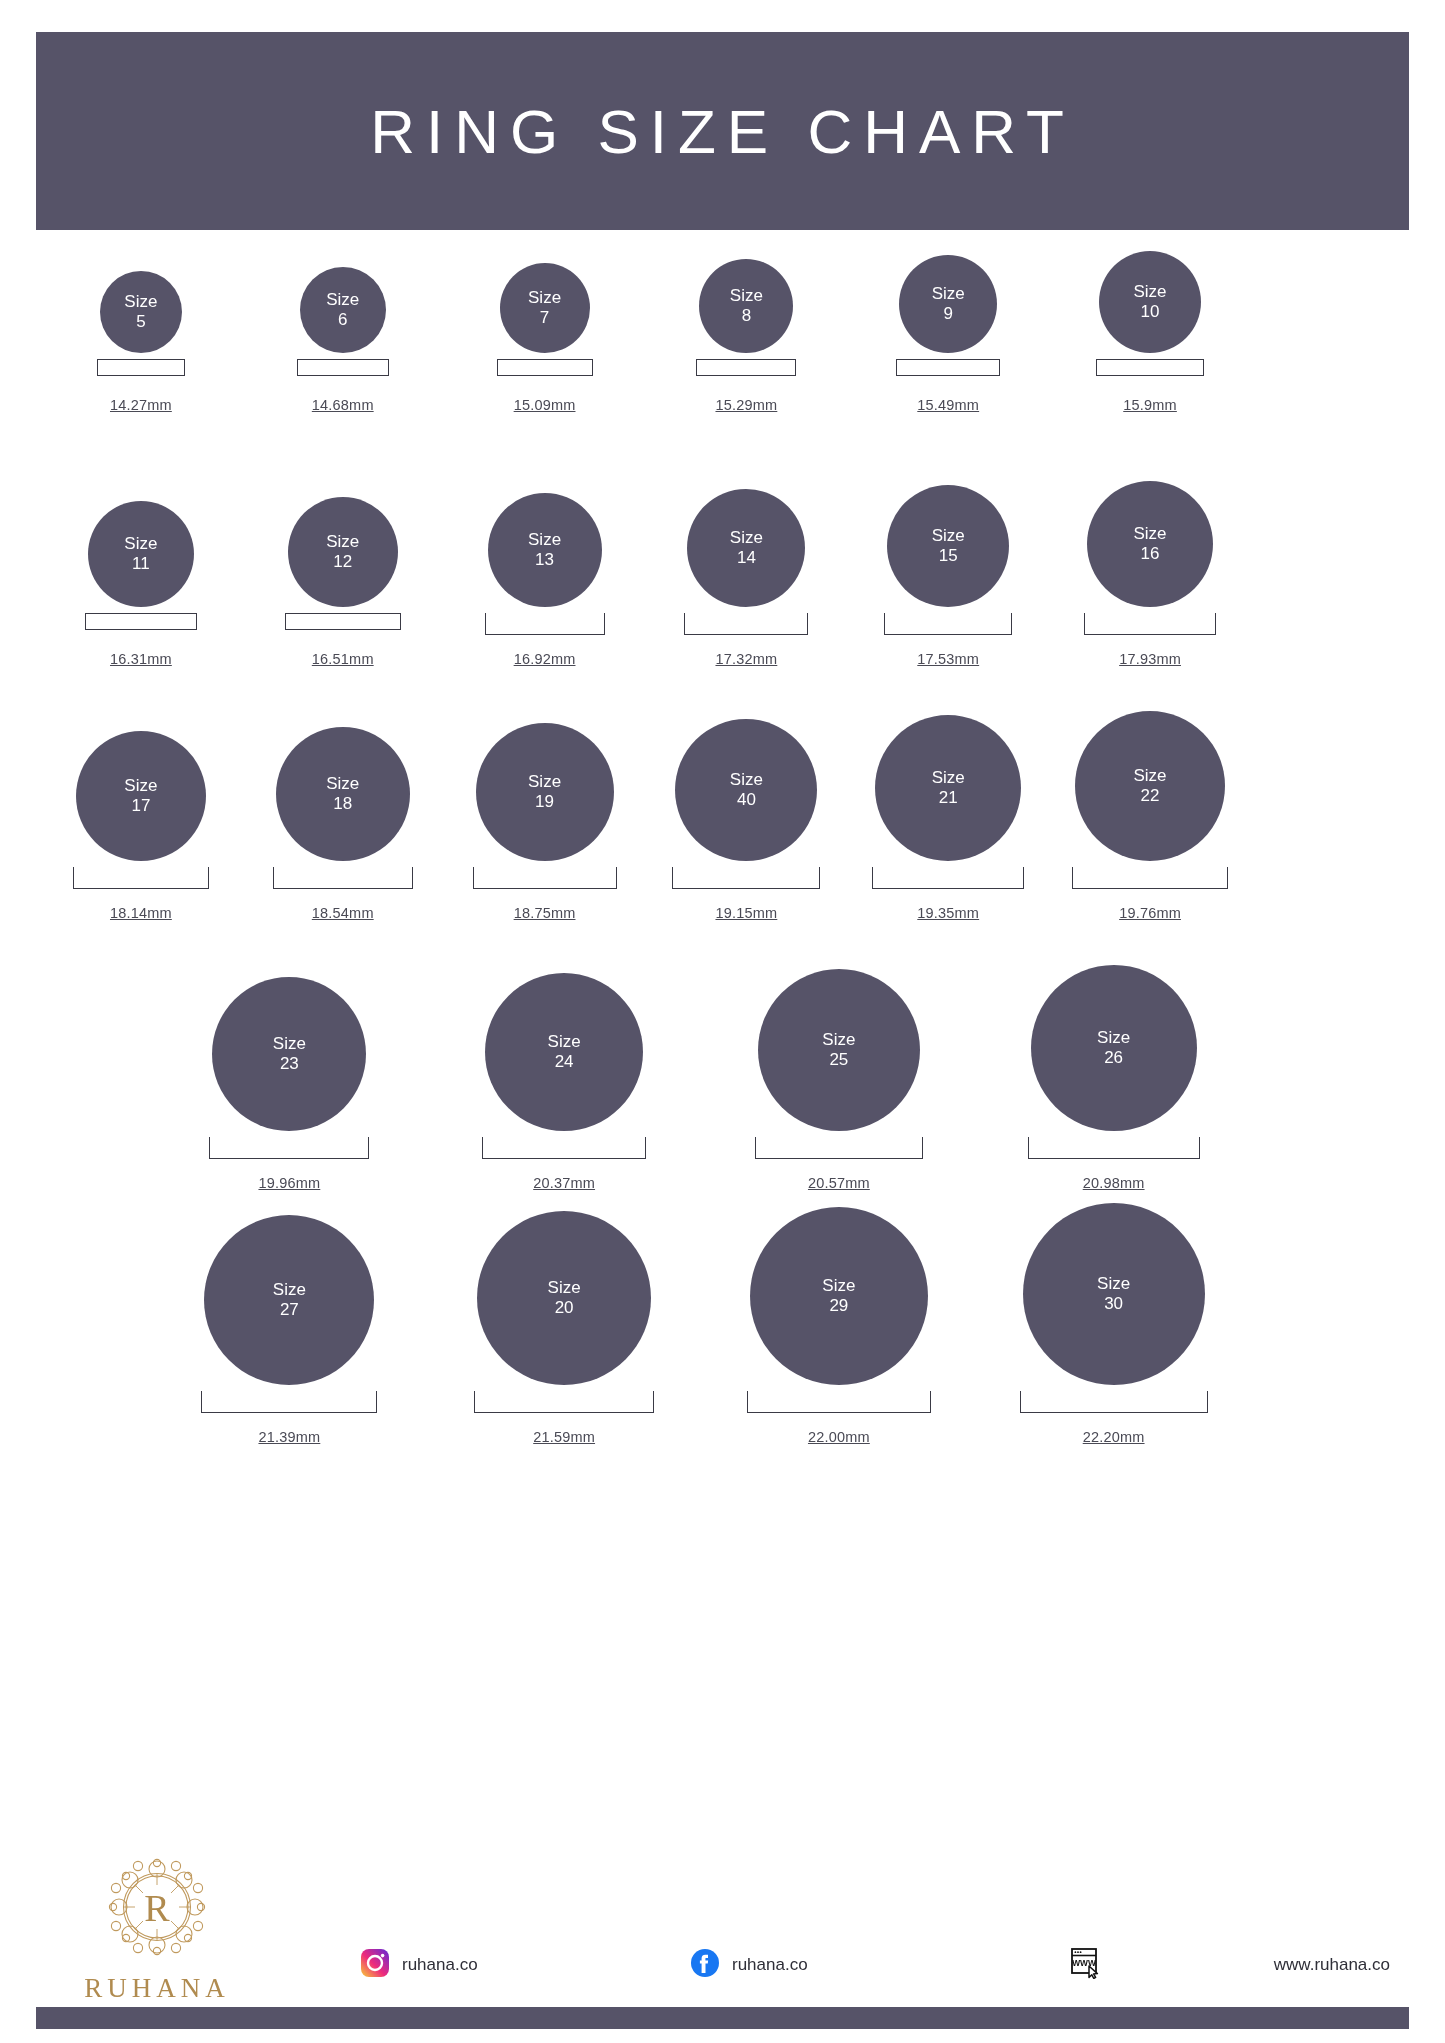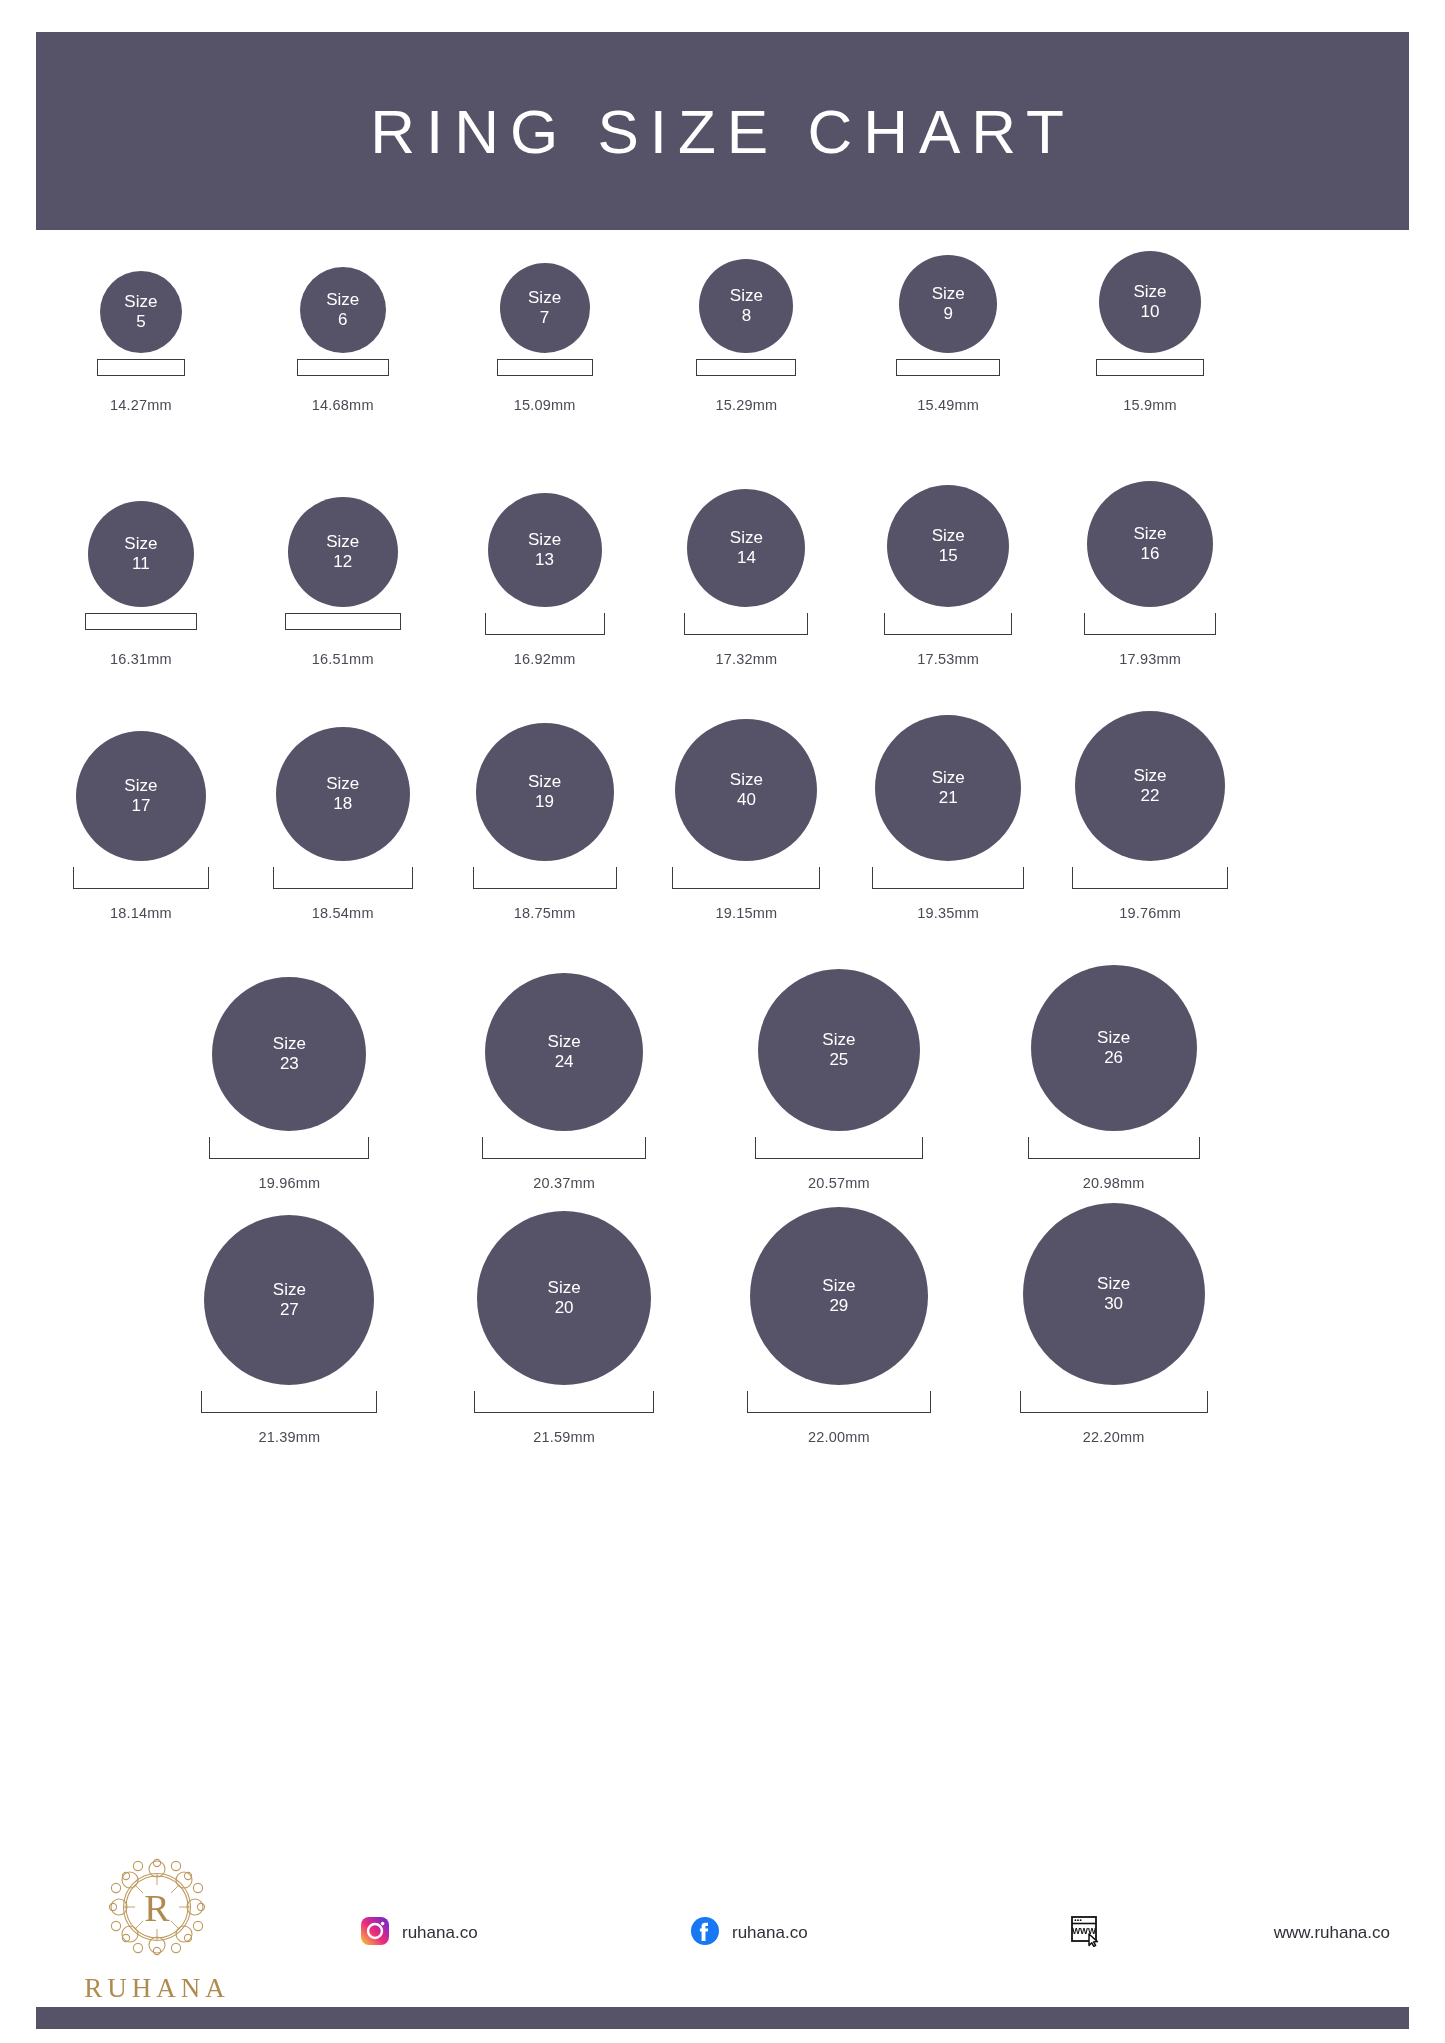--- a/index.html
+++ b/index.html
@@ -115,6 +115,7 @@
     color: #4a4a55;
     font-family: "Liberation Sans", sans-serif;
     letter-spacing: 0.2px;
+    text-decoration: underline;
   }
 
   .row-gap { height: 56px; }

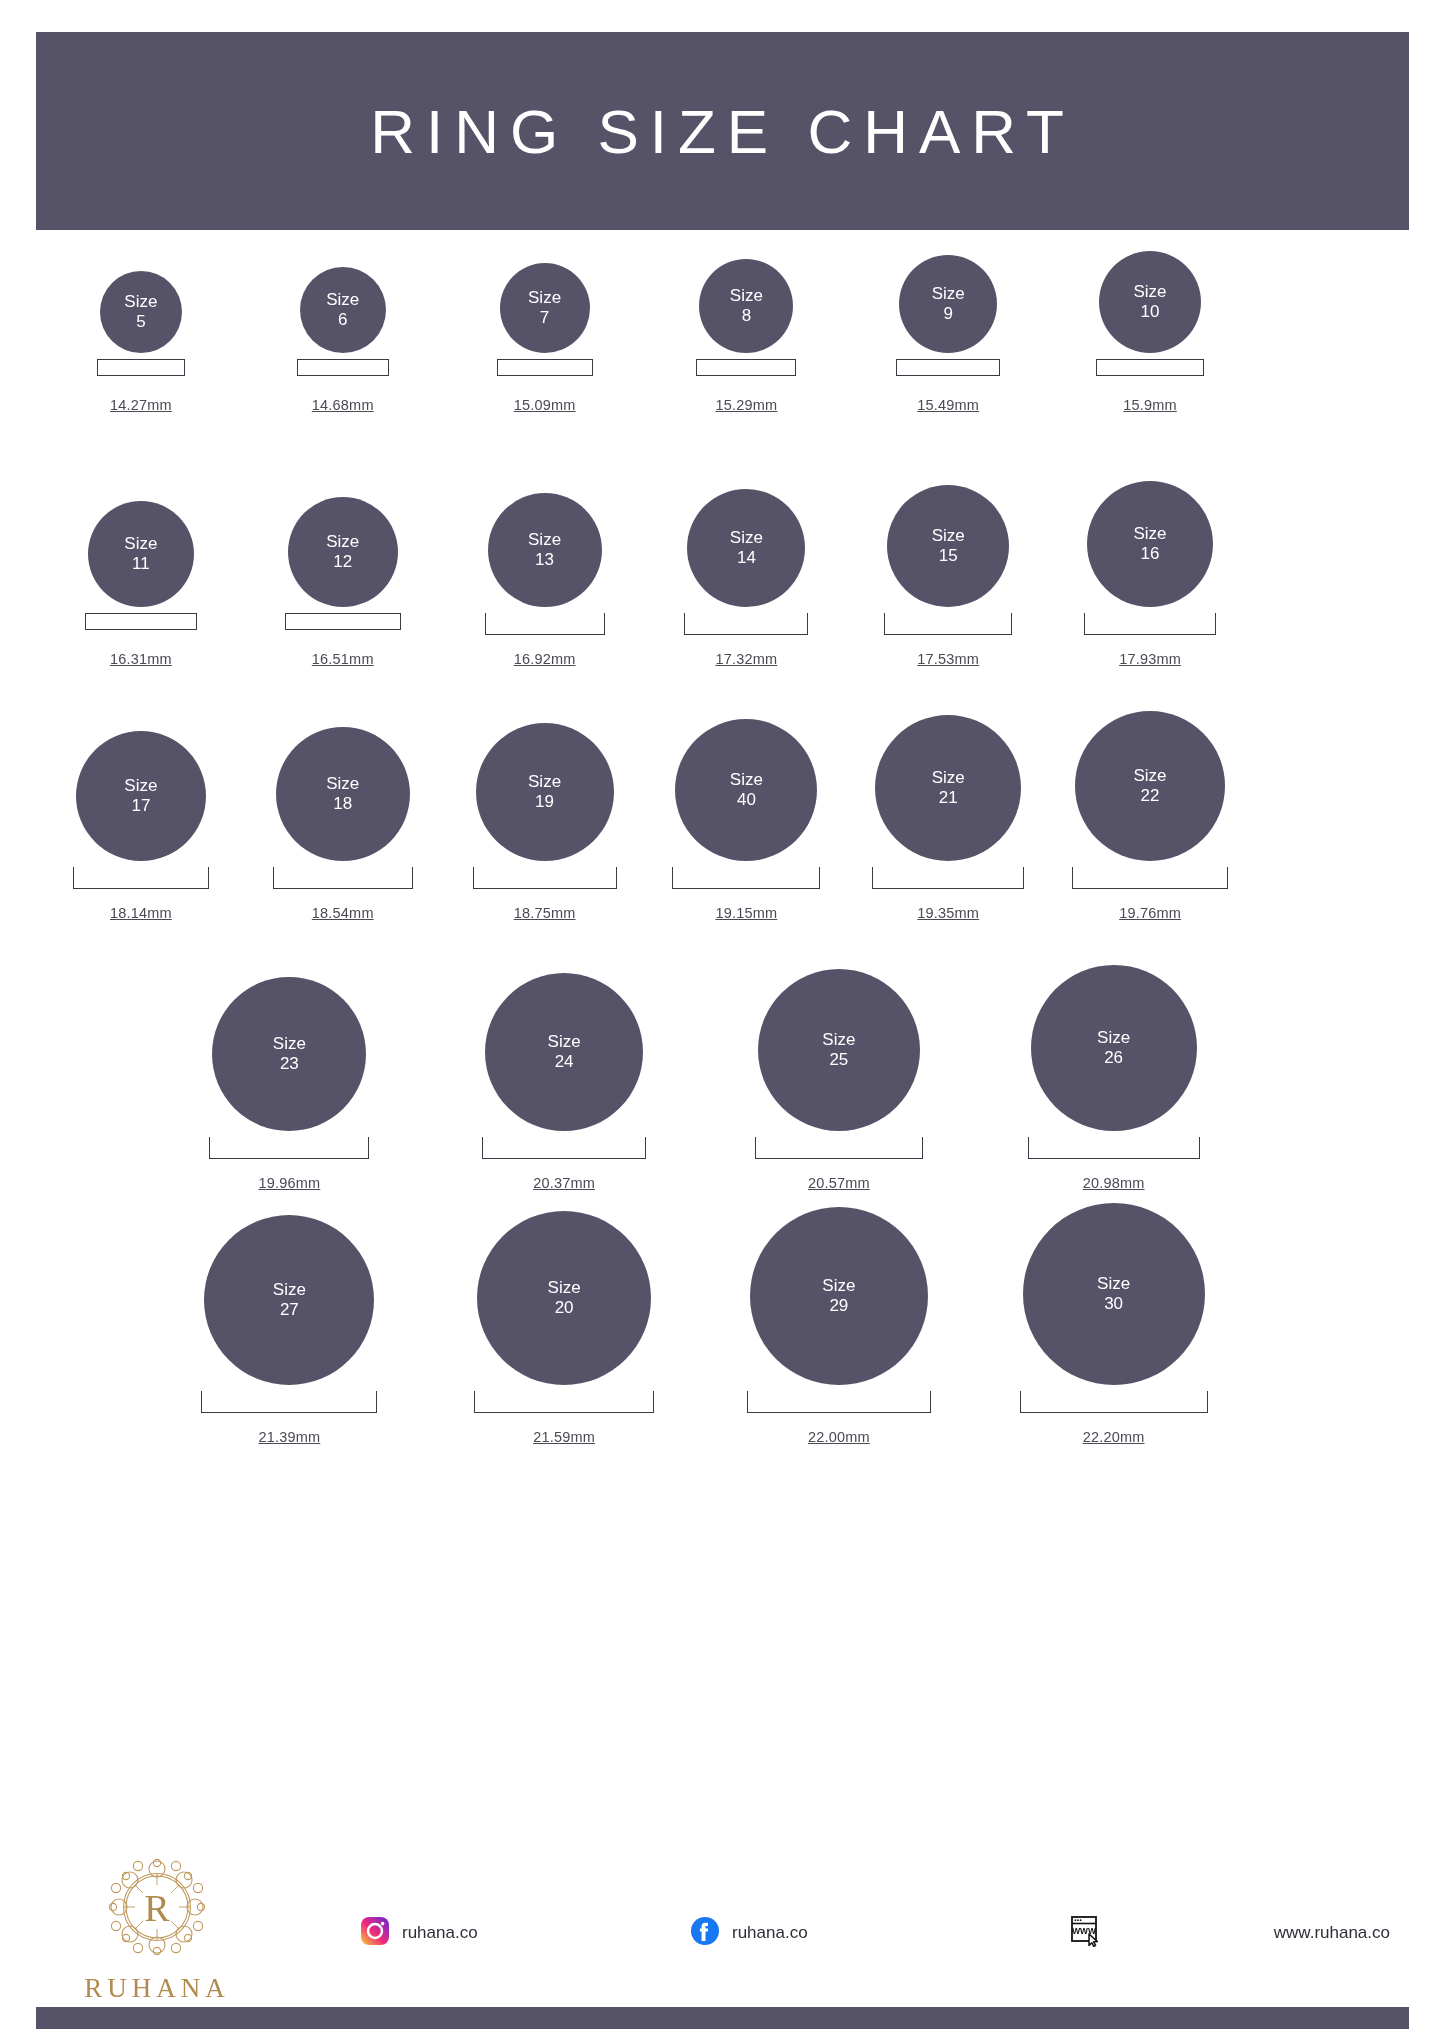--- a/index.html
+++ b/index.html
@@ -169,6 +169,7 @@
     display: flex;
     align-items: center;
     gap: 12px;
+    margin-top: 32px;
   }
   .social-item.ig  { width: 330px; }
   .social-item.fb  { width: 380px; }

